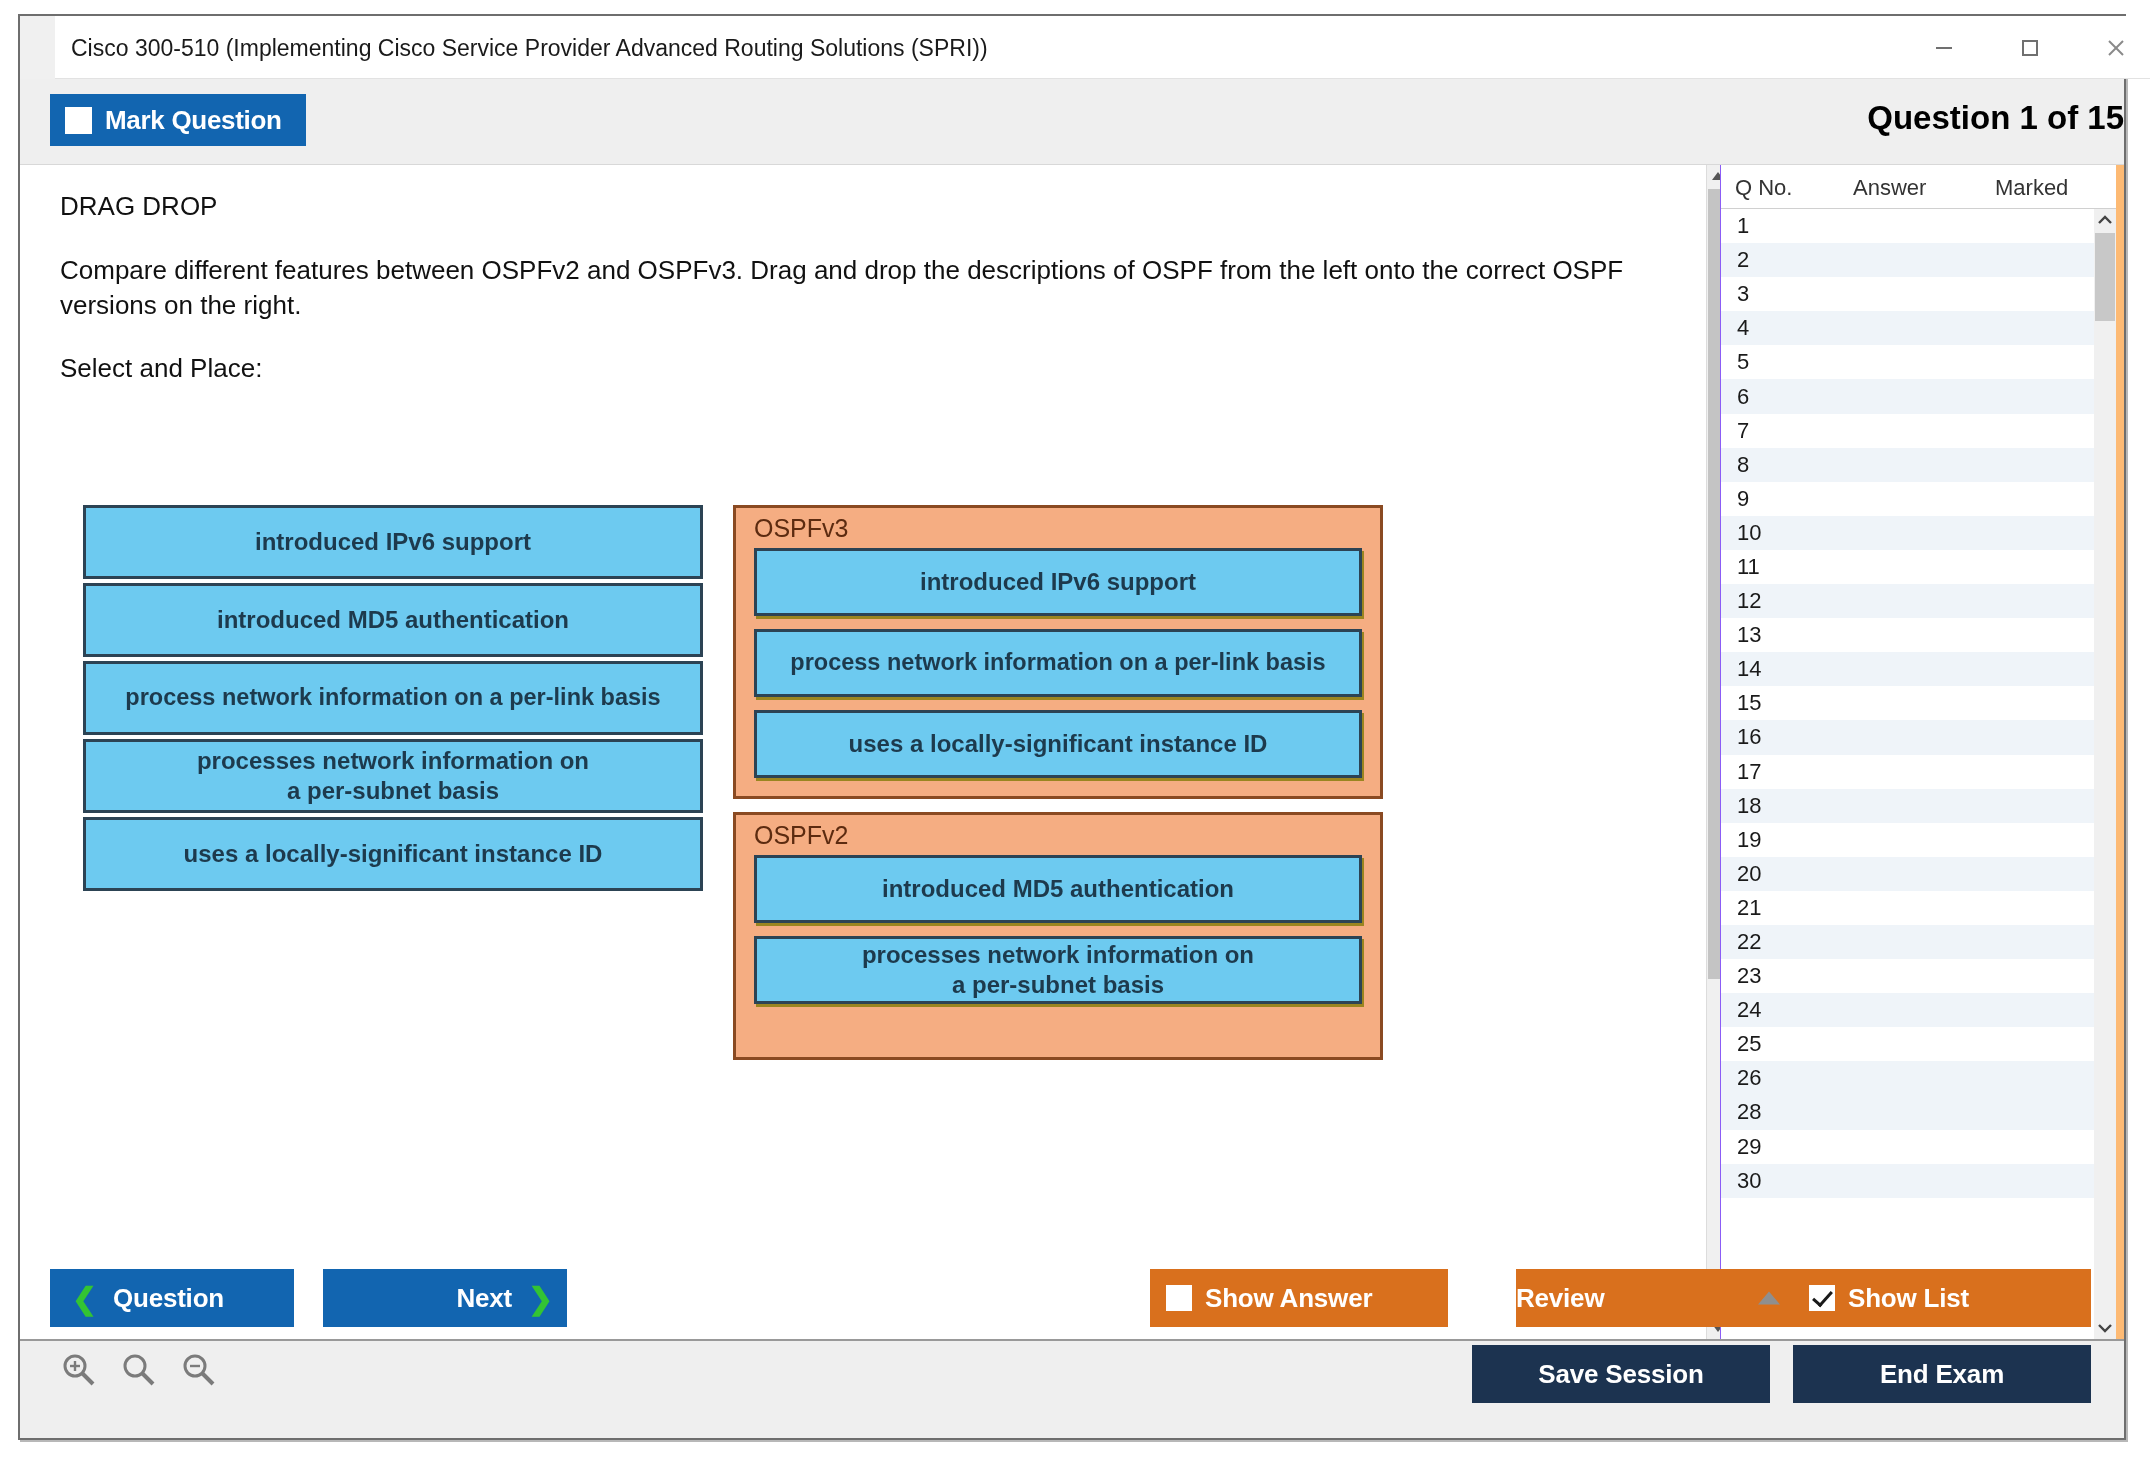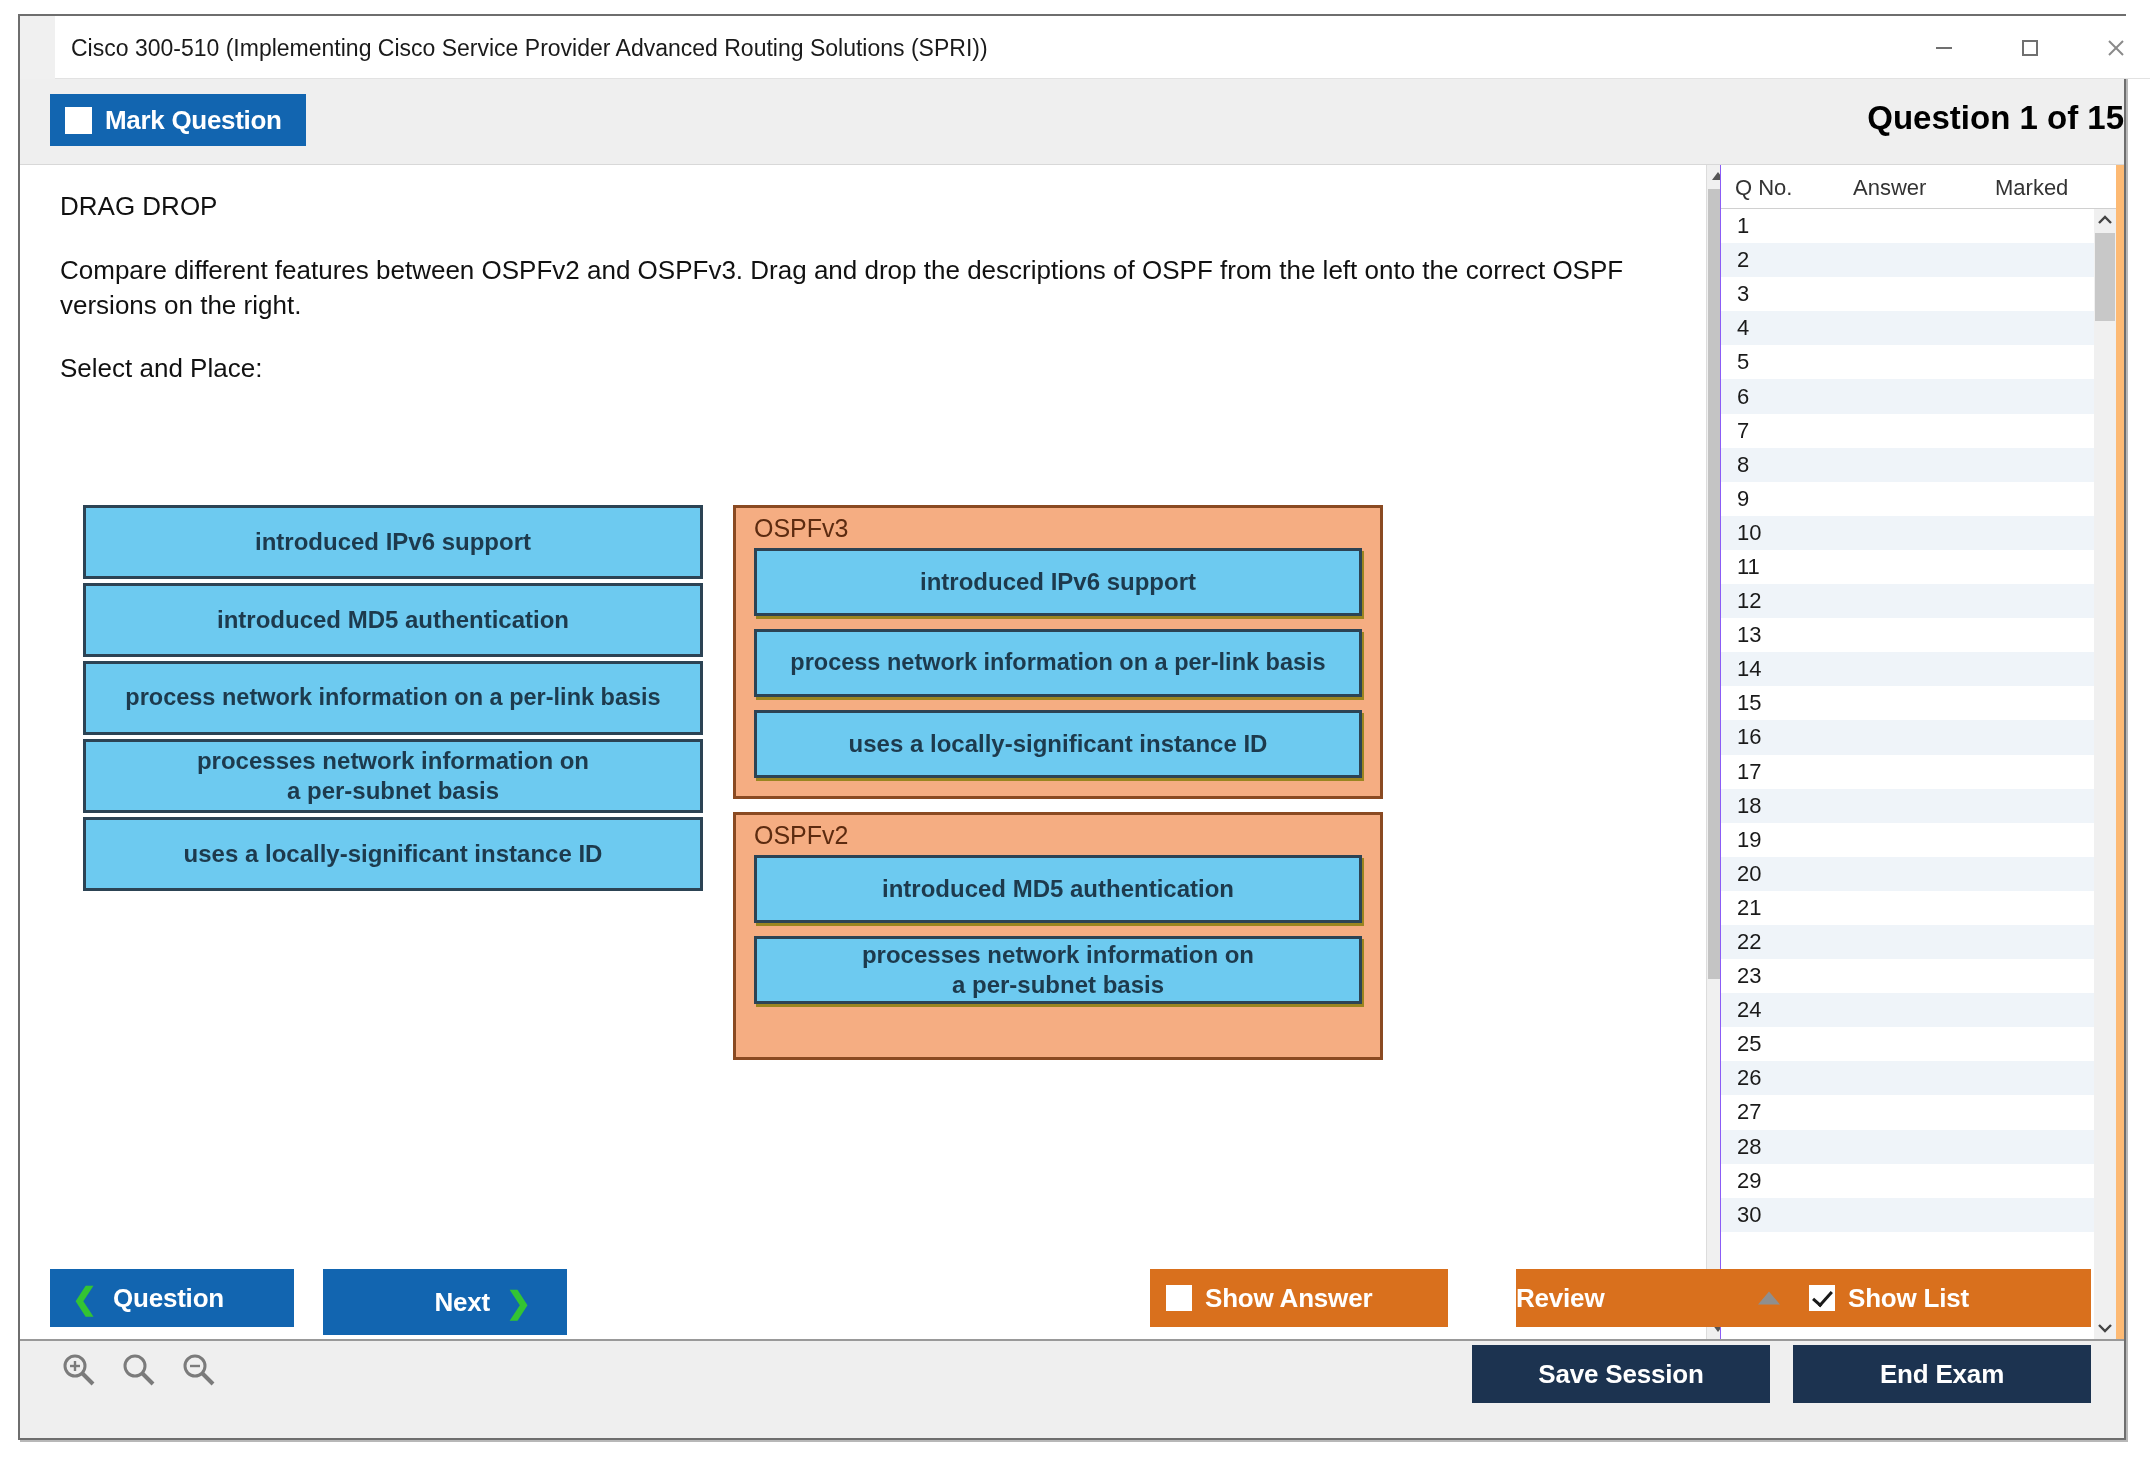--- a/index.html
+++ b/index.html
@@ -486,9 +486,6 @@
           </div>
           <div class="qrow even">
             <span class="qno">26</span>
-          </div>
-          <div class="qrow odd">
-            <span class="qno">27</span>
           </div>
           <div class="qrow even">
             <span class="qno">28</span>

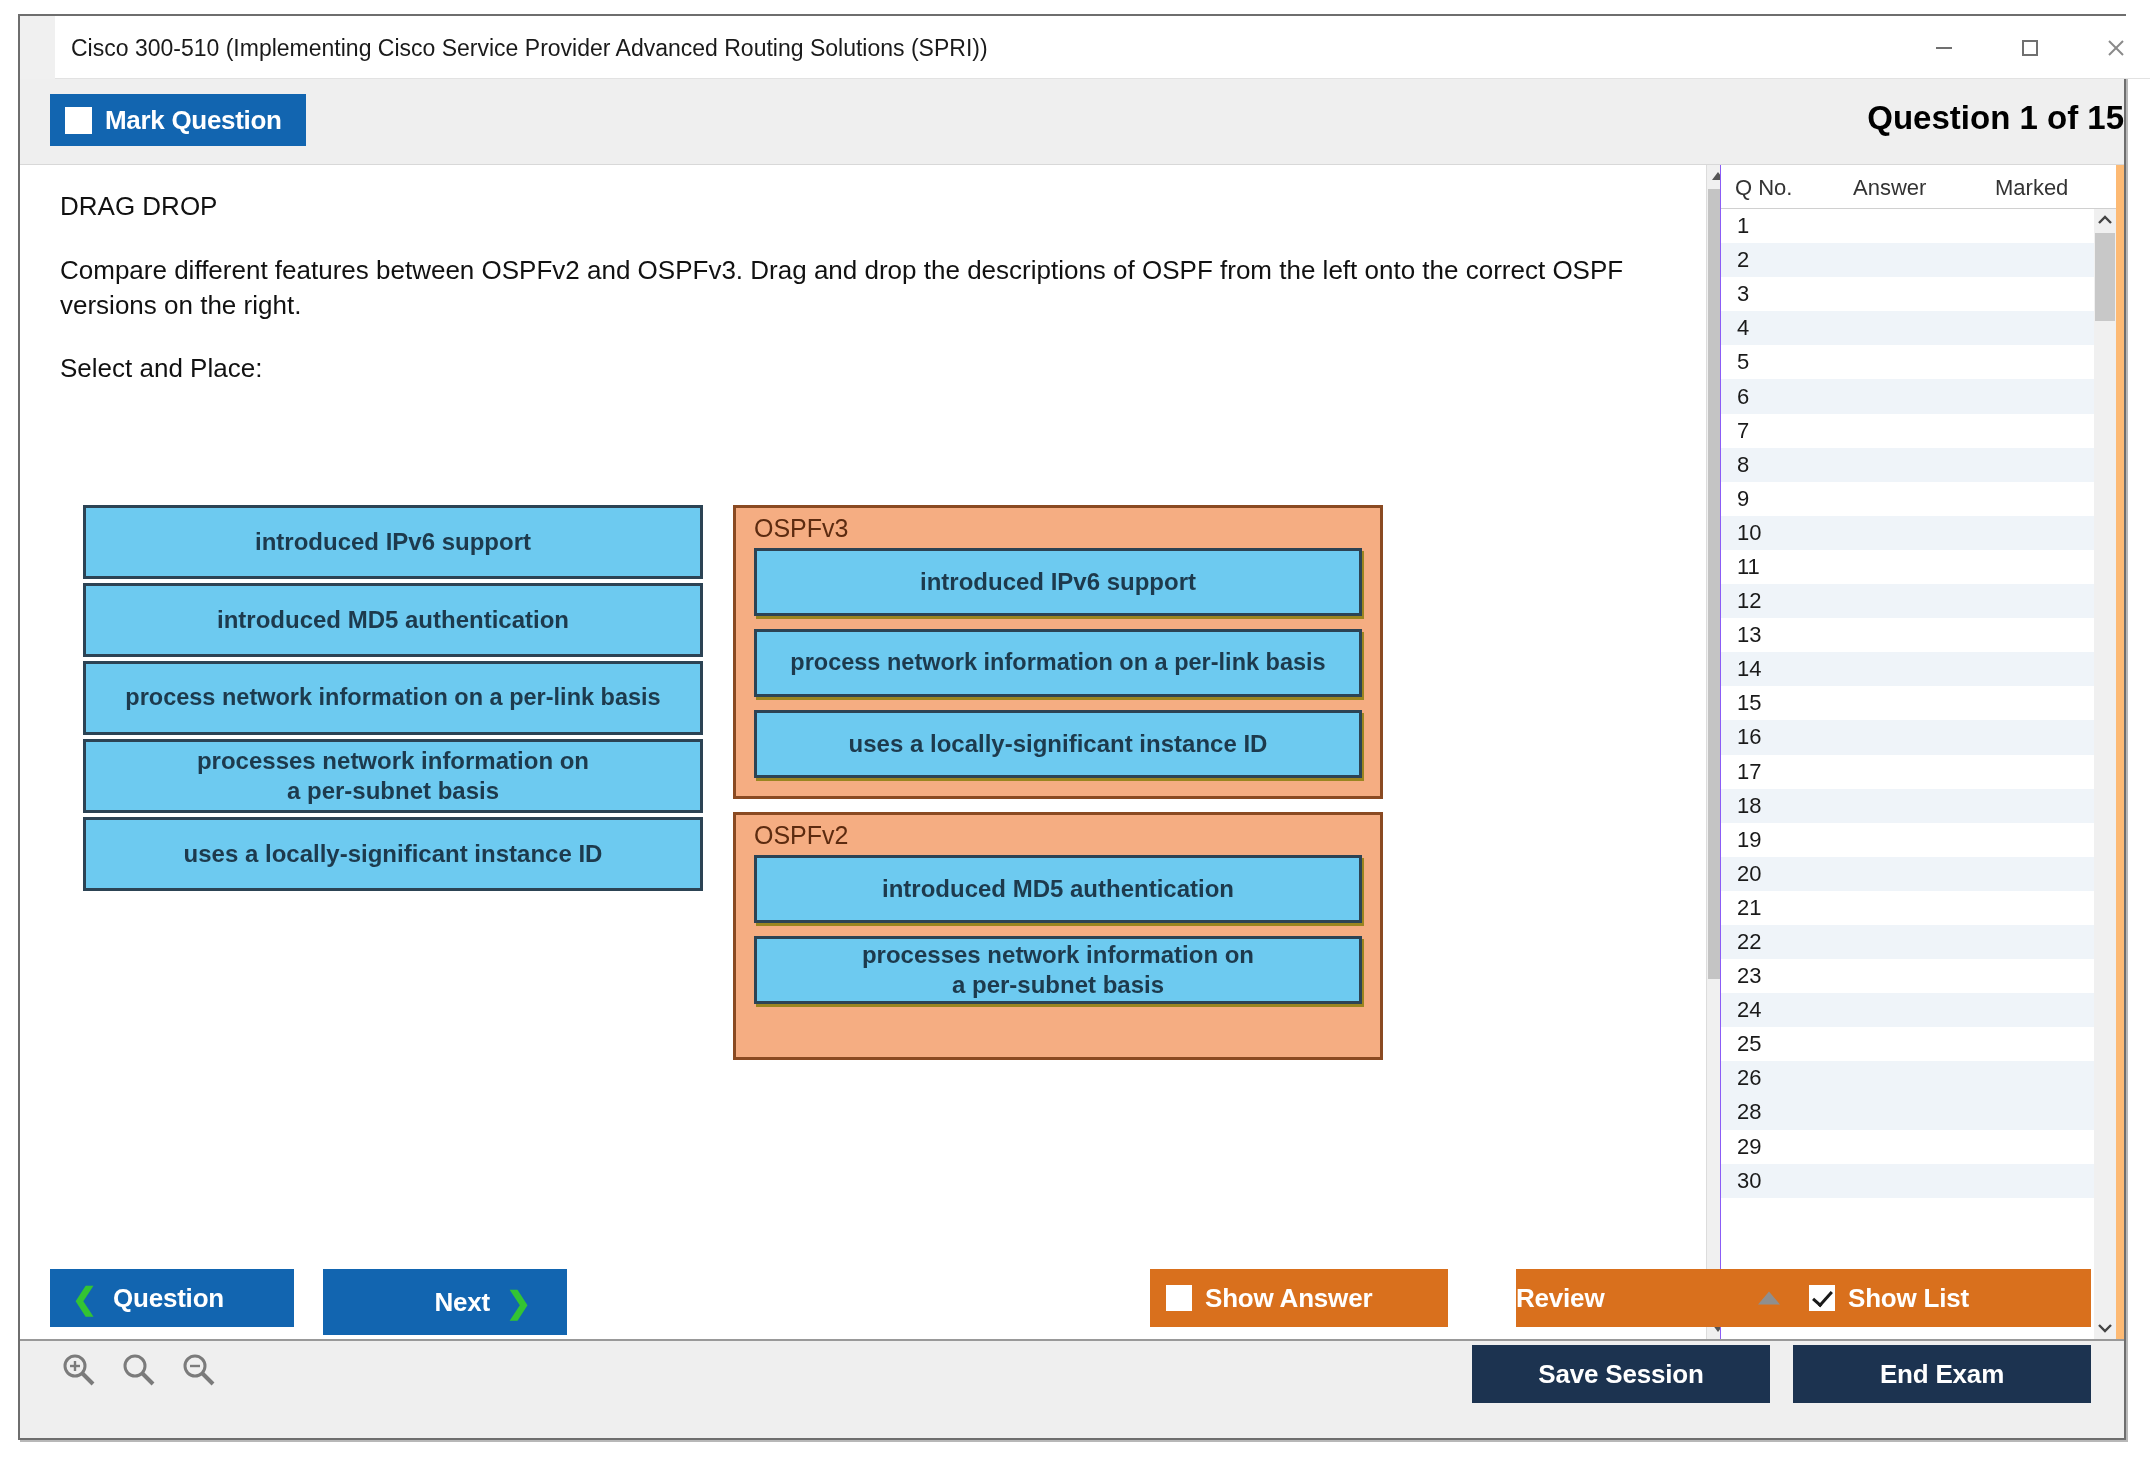--- a/index.html
+++ b/index.html
@@ -246,8 +246,8 @@
   }
   #btn-previous .chev { color: #33c433; font-size: 30px; margin-right: 16px; }
   #btn-next {
-    left: 303px; top: -72px; width: 244px; height: 66px;
-    background: #1265b0; justify-content: flex-end; padding-right: 36px;
+    left: 303px; top: -72px; width: 244px; height: 58px;
+    background: #1265b0; justify-content: flex-end; padding-right: 14px;
   }
   #btn-next .chev { color: #33c433; font-size: 30px; margin-left: 16px; }
 

